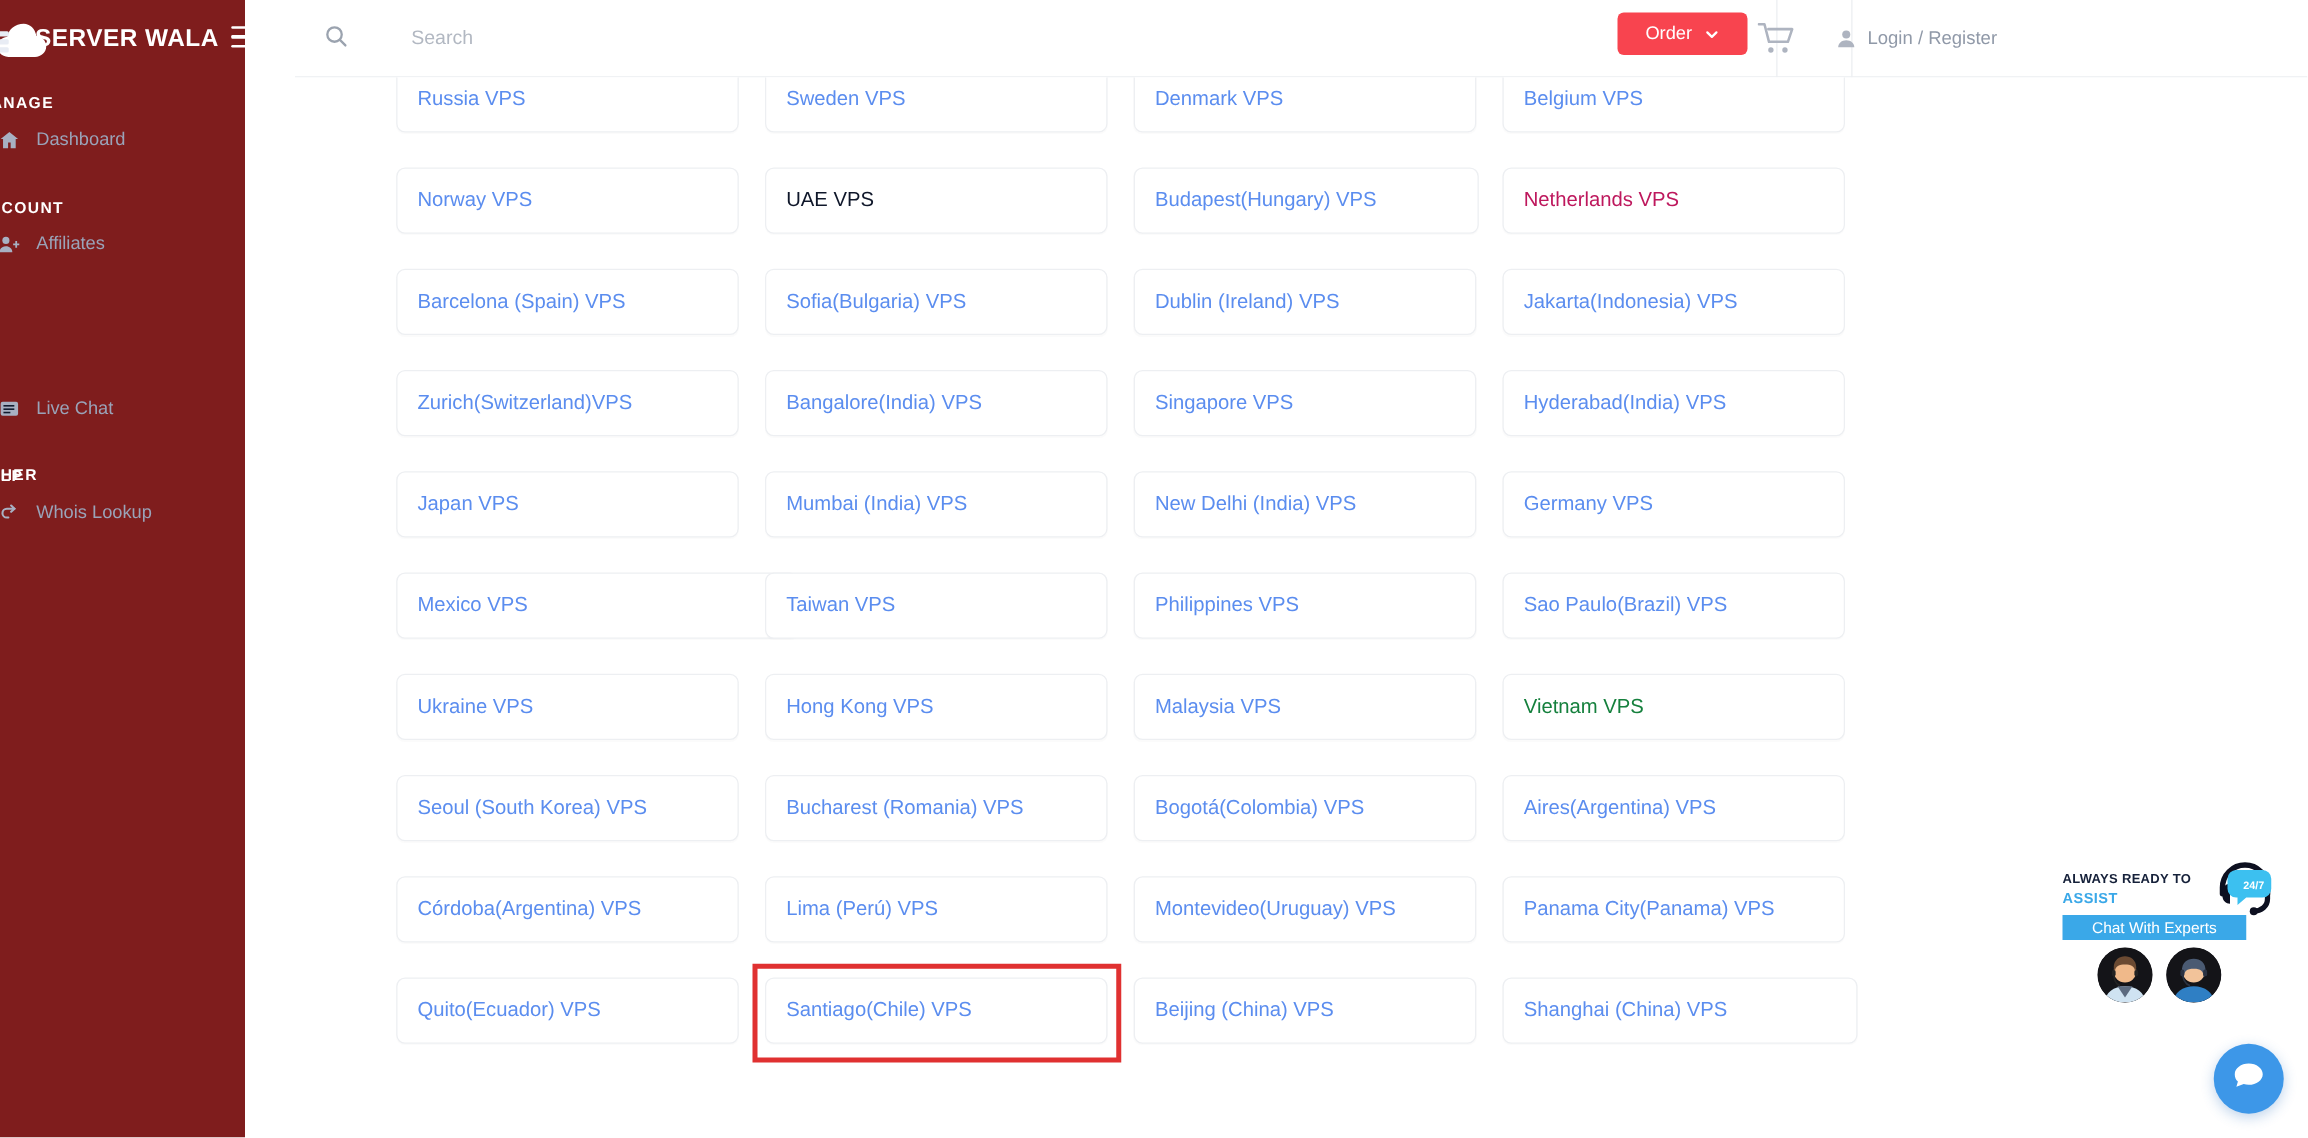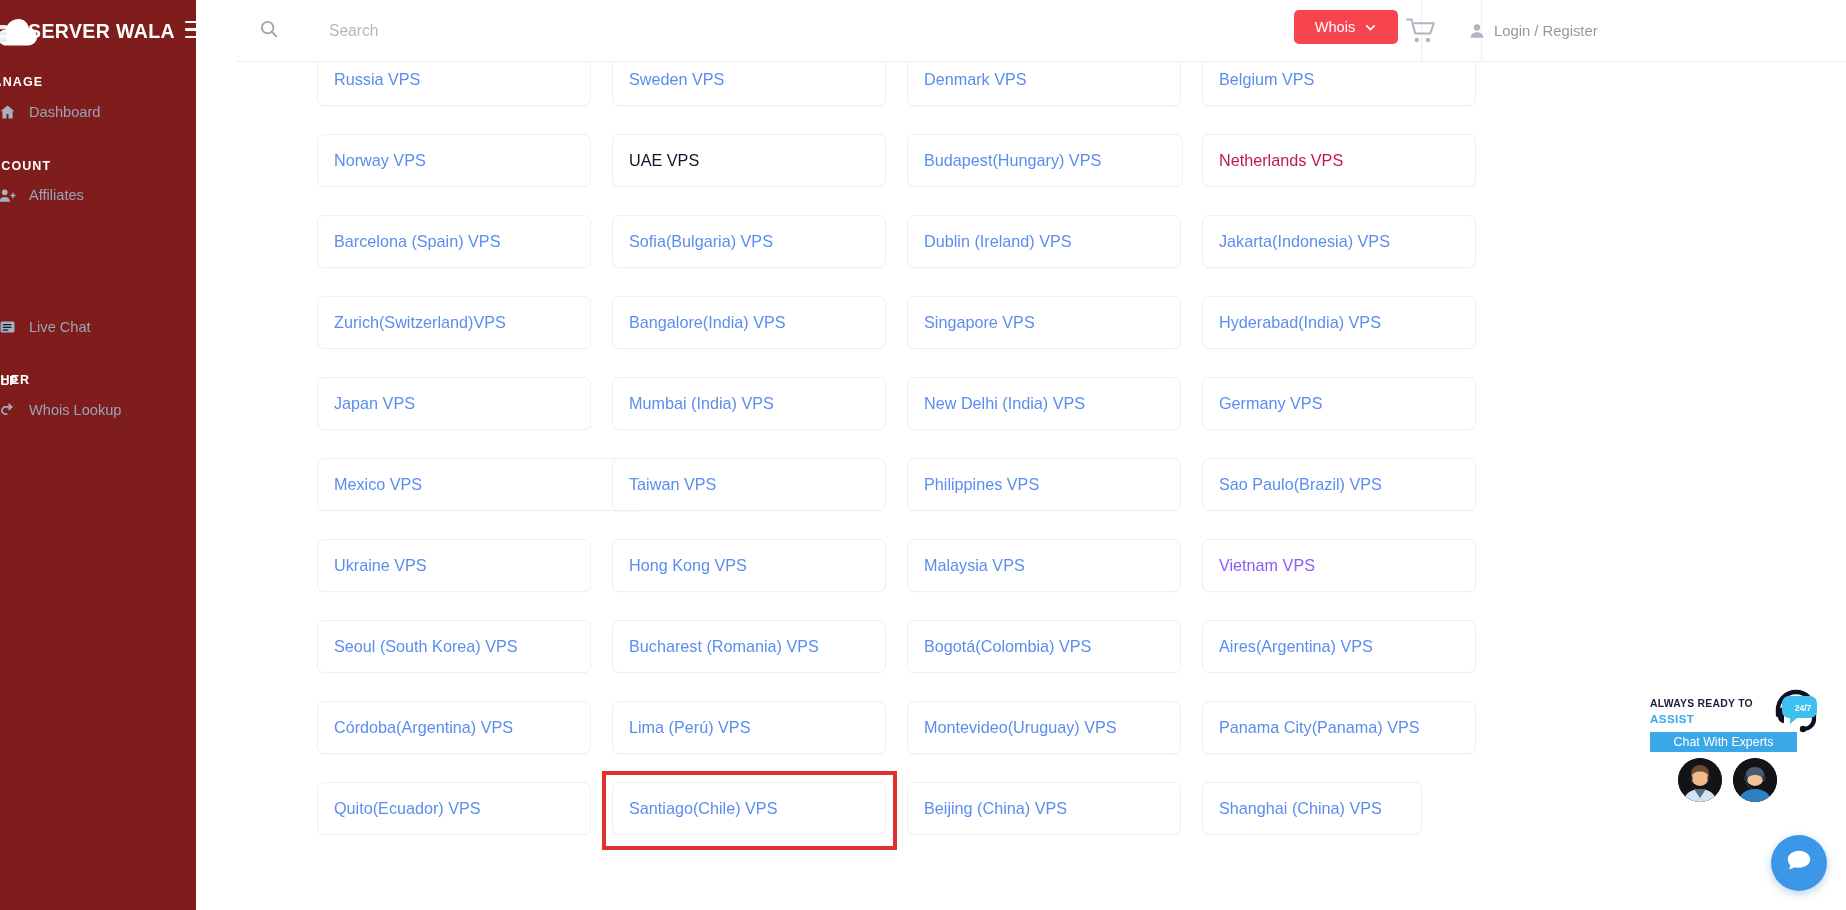--- a/index.html
+++ b/index.html
@@ -372,7 +372,7 @@
     <input id="search-input" type="text" placeholder="Search" style="">
 
     <button id="order-button">
-      <span>Whois</span>
+      <span>Order</span>
       <span class="ochev">
         <svg viewBox="0 0 16 16" width="13" height="13" fill="none" stroke="#ffffff" stroke-width="2.2" stroke-linecap="round" stroke-linejoin="round">
           <path d="M3.5 6 8 10.5 12.5 6"></path>

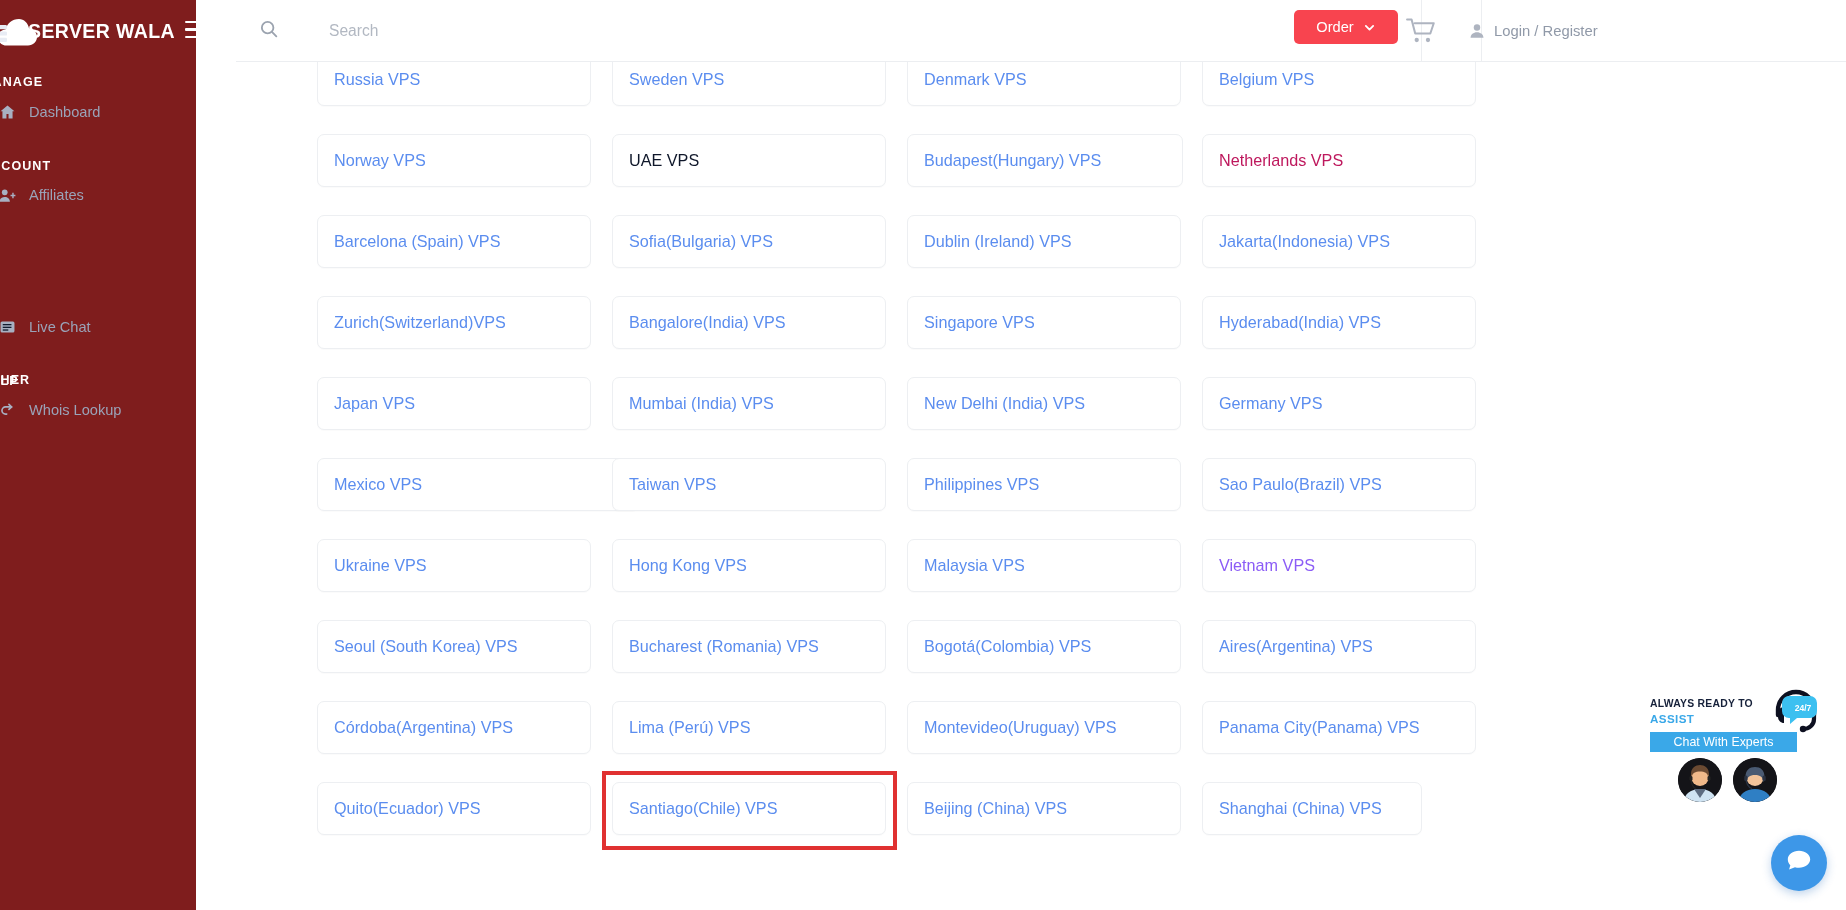--- a/index.html
+++ b/index.html
@@ -488,7 +488,7 @@
           <span class="vps-link" style="color: rgb(91, 141, 239);">Malaysia VPS</span>
         </div>
         <div class="vps-card" style="left: 966px; top: 477px; width: 274px;">
-          <span class="vps-link" style="color: #8b5cf6;">Vietnam VPS</span>
+          <span class="vps-link" style="color: #15803d;">Vietnam VPS</span>
         </div>
         <div class="vps-card" style="left: 81px; top: 558px; width: 274px;">
           <span class="vps-link" style="color: rgb(91, 141, 239);">Seoul (South Korea) VPS</span>

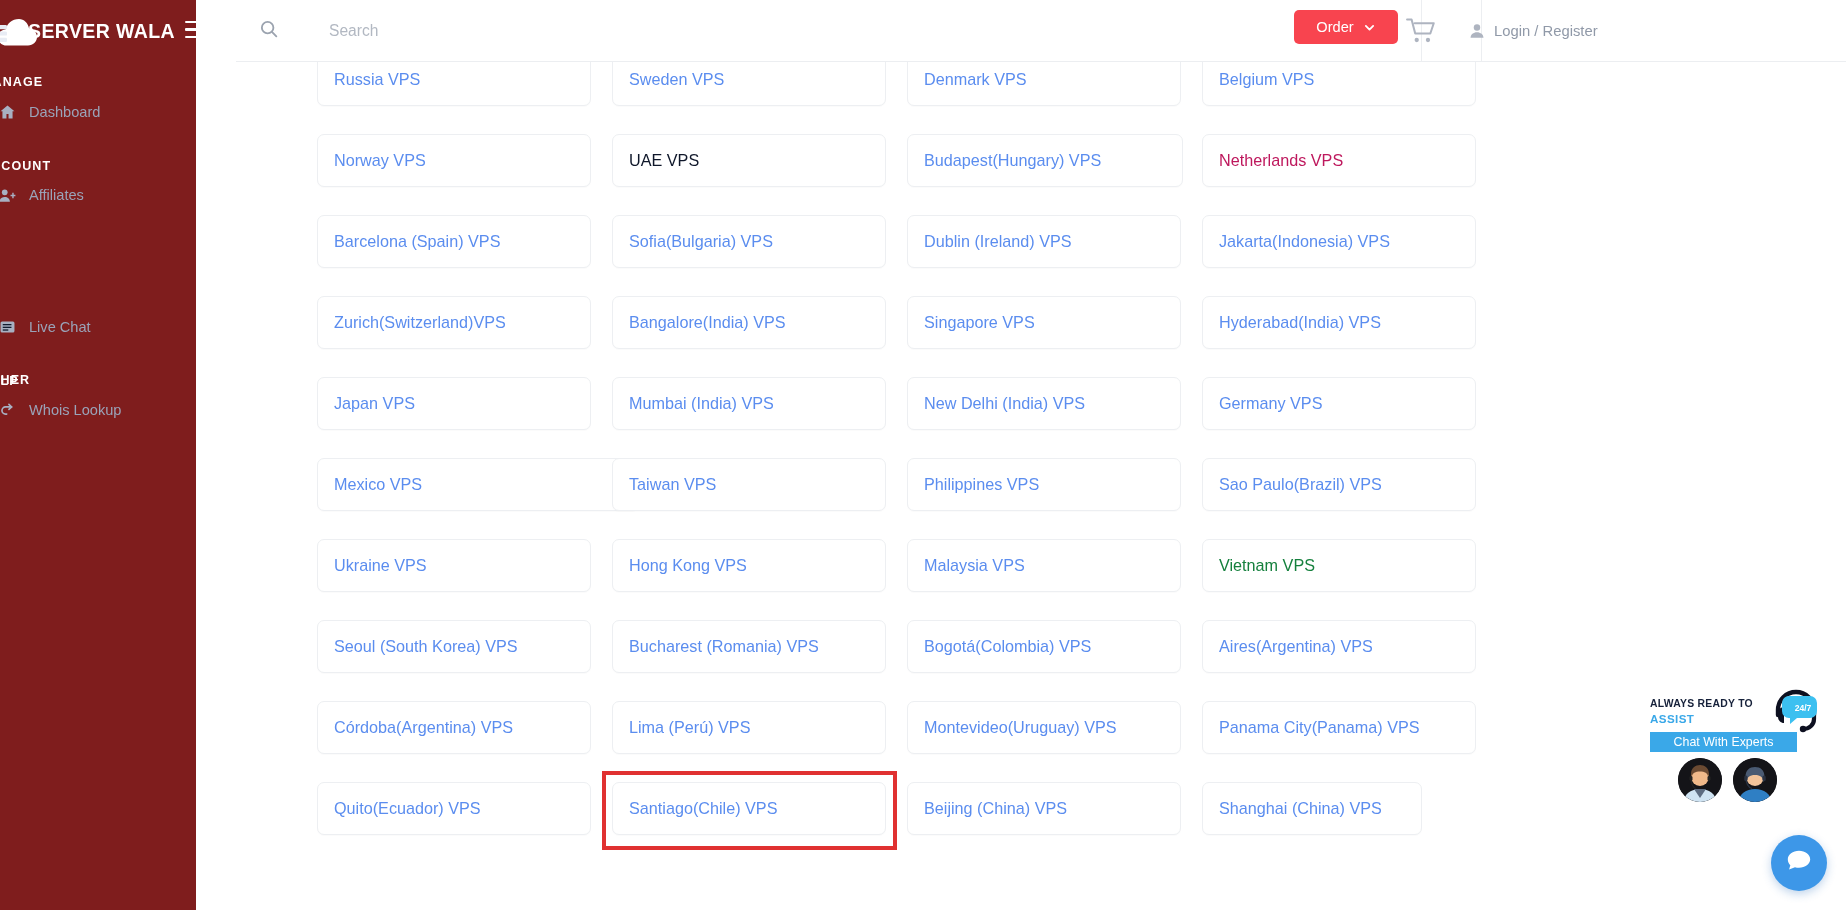--- a/index.html
+++ b/index.html
@@ -523,7 +523,7 @@
         <div class="vps-card" style="left: 671px; top: 720px; width: 274px;">
           <span class="vps-link" style="color: rgb(91, 141, 239);">Beijing (China) VPS</span>
         </div>
-        <div class="vps-card" style="left: 966px; top: 720px; width: 220px; align-items: center;">
+        <div class="vps-card" style="left: 966px; top: 720px; width: 284px; align-items: center;">
           <span class="vps-link" style="color: rgb(91, 141, 239);">Shanghai (China) VPS</span>
         </div>
       </div>

